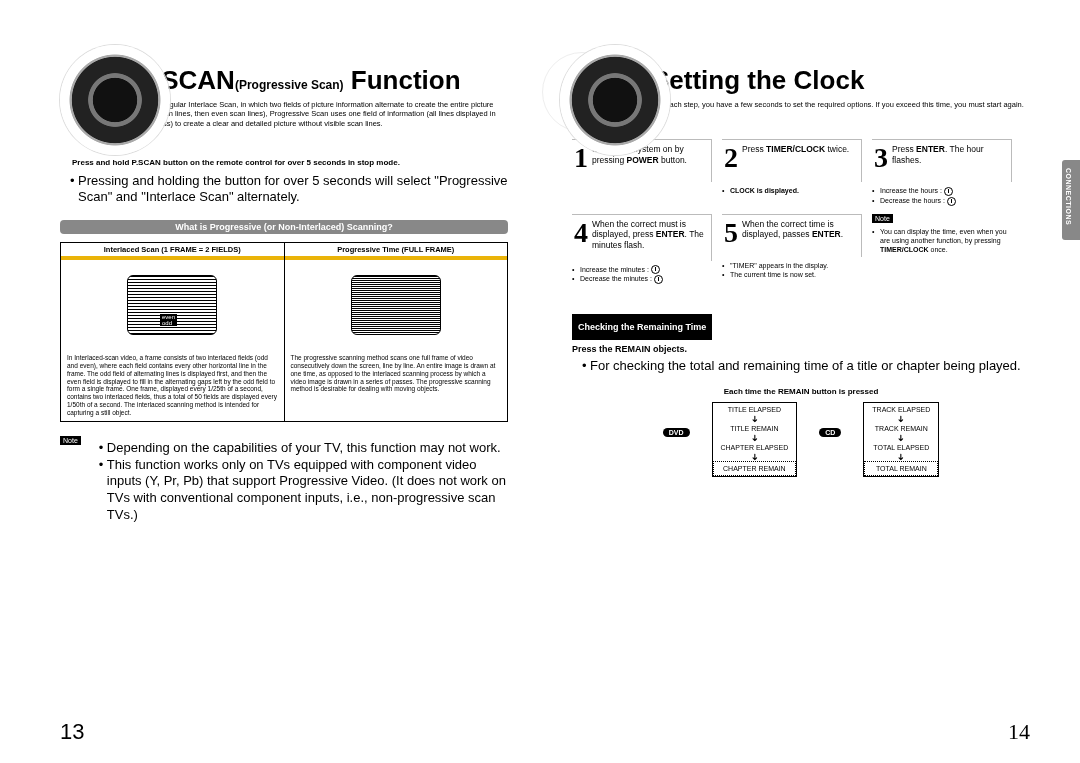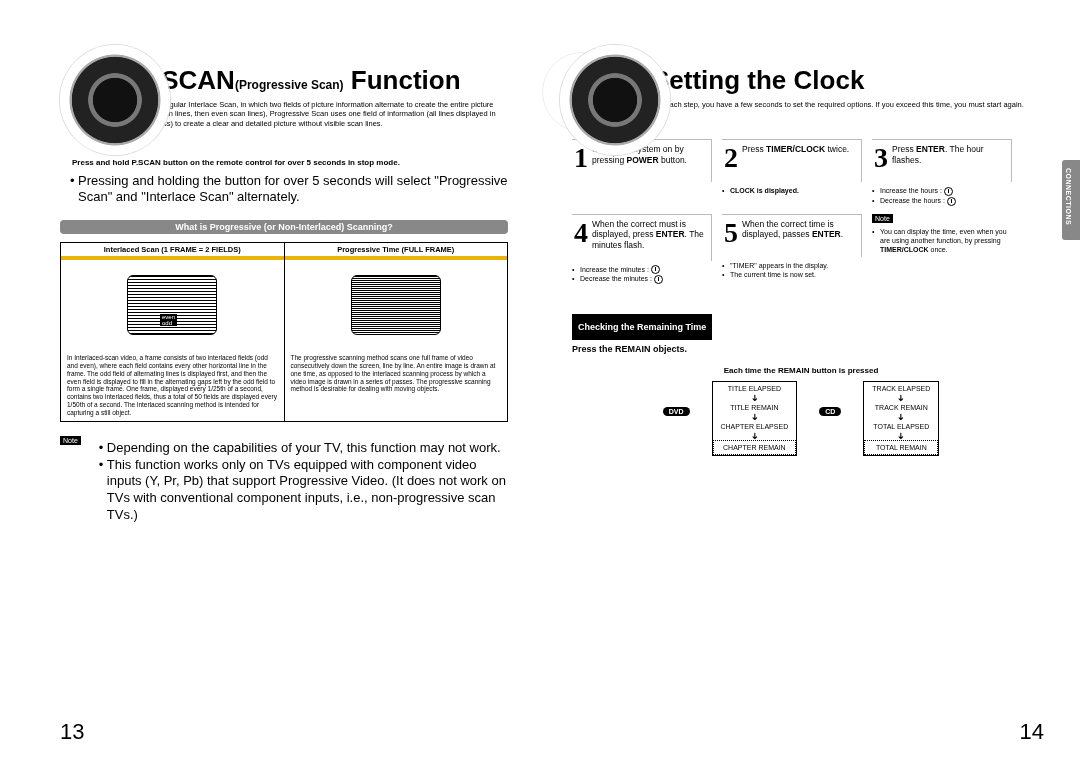--- a/index.html
+++ b/index.html
@@ -167,6 +167,9 @@
   <div style="margin-top:30px;">
     <span class="blackbar">Checking the Remaining Time</span>
     <div class="sub">Press the REMAIN objects.</div>
+    <ul class="bullets">
+        <li>For checking the total and remaining time of a title or chapter being played.</li>
+      </ul>
     <div style="text-align:center; font-weight:bold; font-size:8px; margin-top:12px;">Each time the REMAIN button is pressed</div>
 
     <div class="flow" style="justify-content:center;">

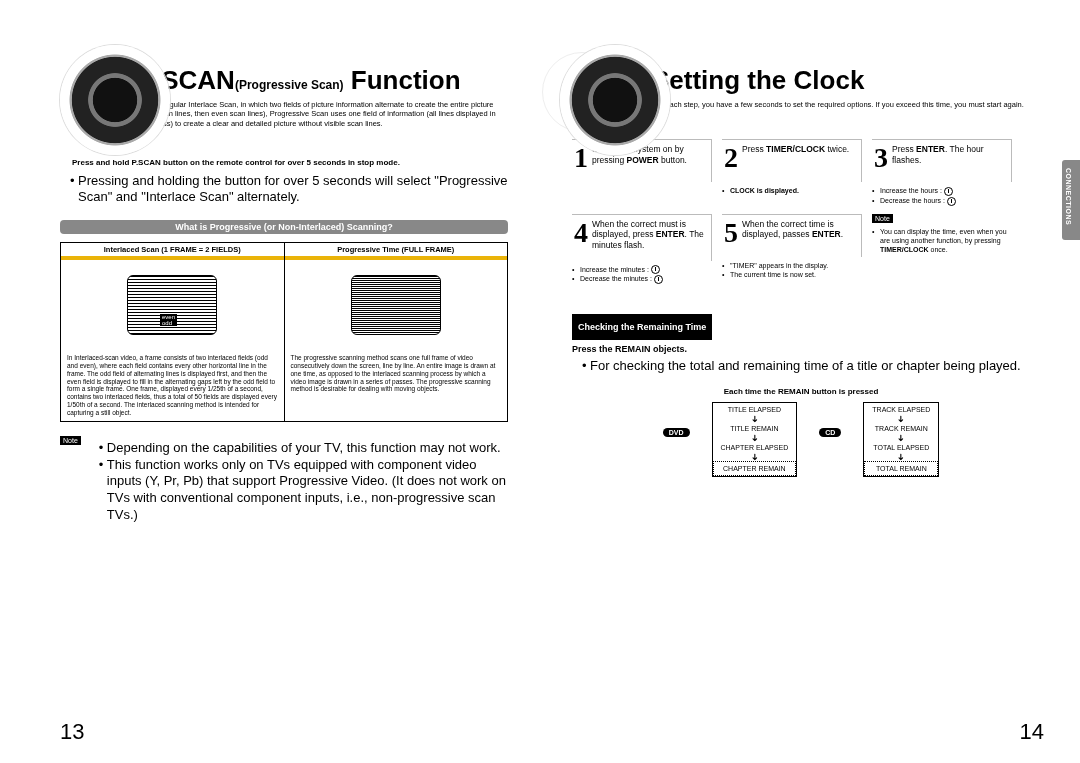--- a/index.html
+++ b/index.html
@@ -28,7 +28,7 @@
   .notesec { margin-top:14px; display:flex; gap:8px; align-items:flex-start; }
   .notesec .ntext { font-size:7px; line-height:1.3; flex:1; }
   .pagenum { position:absolute; bottom:18px; font-size:22px; font-weight:normal;text-align:right; }
-  .page .pagenum { left:60px; } .page.right .pagenum { left:auto; right:36px; }
+  .page .pagenum { left:60px; } .page.right .pagenum { left:auto; right:50px;font-family:Liberation Serif, serif; }
 
   .sidetab { position:absolute; right:0; top:160px; width:18px; height:80px; background:#888; border-radius:3px 0 0 3px; }
   .sidetab span { color:#fff; font-size:7px; font-weight:bold; writing-mode:vertical-rl; position:absolute; left:3px; top:8px; letter-spacing:0.5px;}

